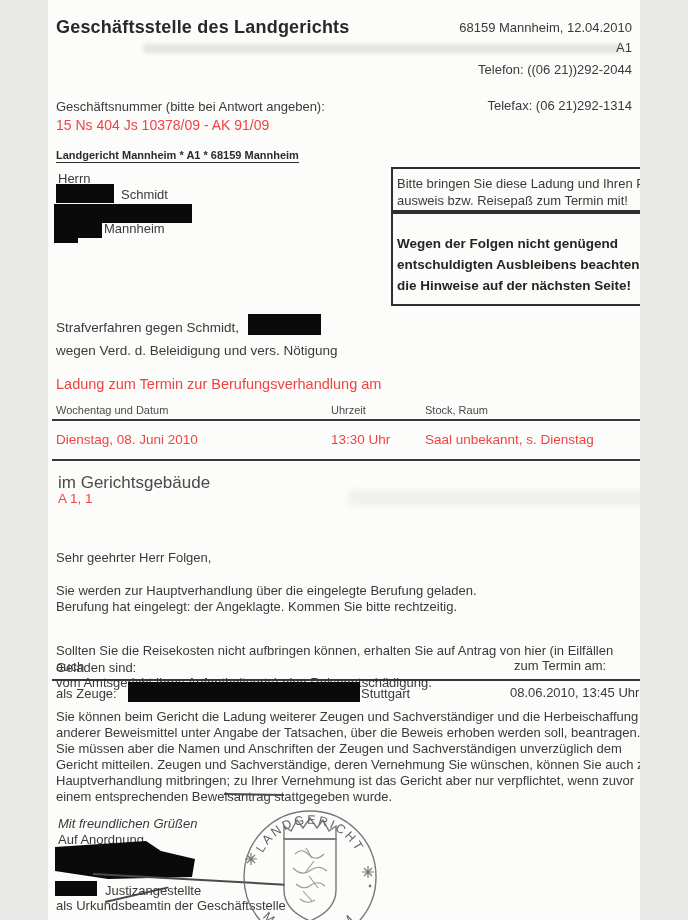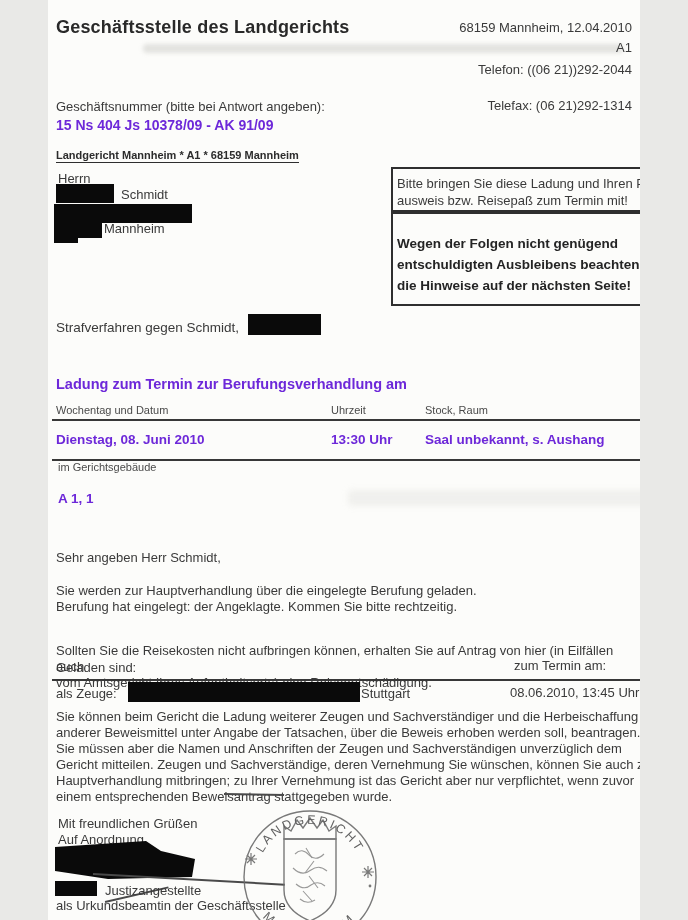--- a/index.html
+++ b/index.html
@@ -10,7 +10,7 @@
     color:#333;
   }
   .t{position:absolute;white-space:pre-line;line-height:16px;font-size:13px;color:#3a3a3a;}
-  .b{font-weight:bold;color:#6d28d9;}
+  .b{font-weight:normal;color:#ef4444;}
   .redact{position:absolute;background:#0a0a0a;}
   .rule{position:absolute;height:2px;background:#383838;}
   .penline{position:absolute;height:1.5px;background:#4a4a4a;transform-origin:left center;}

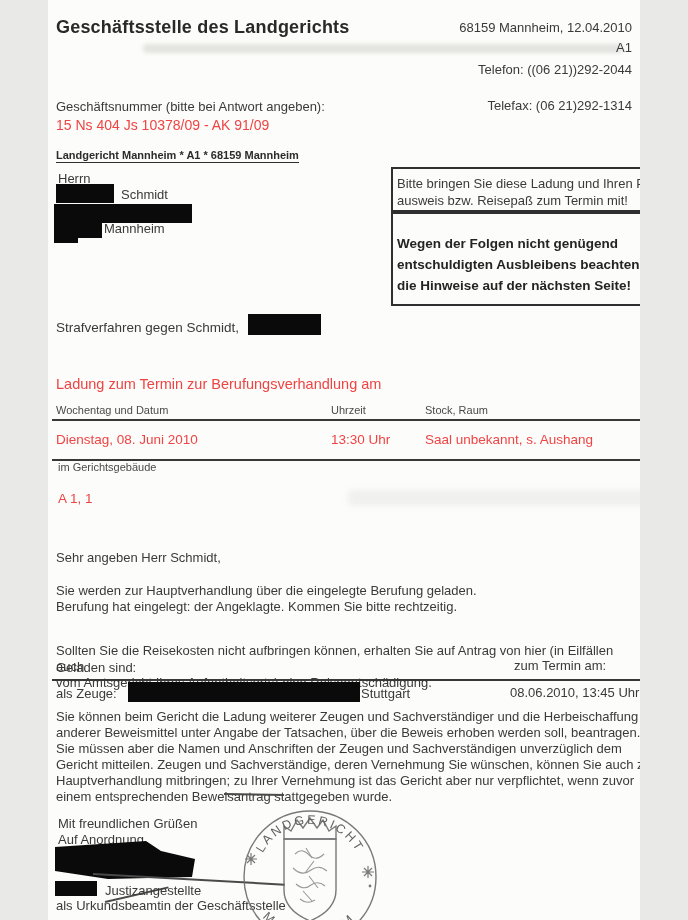--- a/index.html
+++ b/index.html
@@ -57,6 +57,7 @@
 
   <div class="t" style="left:8px;top:320px;font-size:13.5px;">Strafverfahren gegen Schmidt,</div>
   <div class="redact" style="left:200px;top:314px;width:73px;height:21px;"></div>
+  <div class="t" style="left:8px;top:343px;font-size:13.5px;">wegen Verd. d. Beleidigung und vers. Nötigung</div>
 
   <div class="t b" style="left:8px;top:376px;font-size:14.5px;">Ladung zum Termin zur Berufungsverhandlung am</div>
 

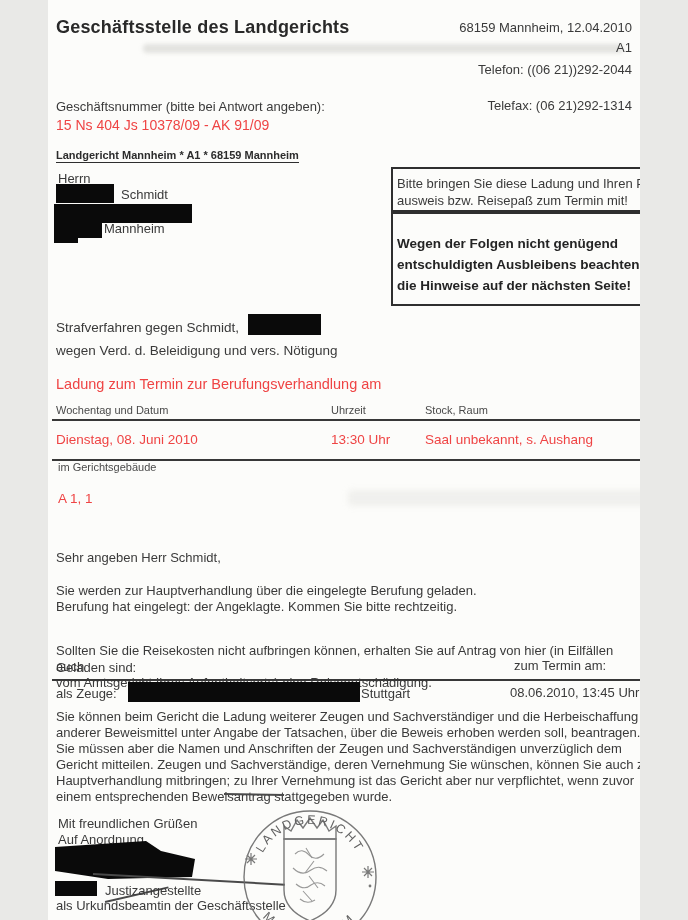--- a/index.html
+++ b/index.html
@@ -67,7 +67,7 @@
   <div class="rule" style="left:4px;top:419px;width:668px;"></div>
   <div class="t b" style="left:8px;top:432px;font-size:13.5px;">Dienstag, 08. Juni 2010</div>
   <div class="t b" style="left:283px;top:432px;font-size:13.5px;">13:30 Uhr</div>
-  <div class="t b" style="left:377px;top:432px;font-size:13.5px;">Saal unbekannt, s. Aushang</div>
+  <div class="t b" style="left:377px;top:432px;font-size:13.5px;">Saal unbekannt, s. Dienstag</div>
   <div class="rule" style="left:4px;top:459px;width:668px;"></div>
 
   <div class="t" style="left:10px;top:459px;font-size:11px;color:#4a4a4a;">im Gerichtsgebäude</div>

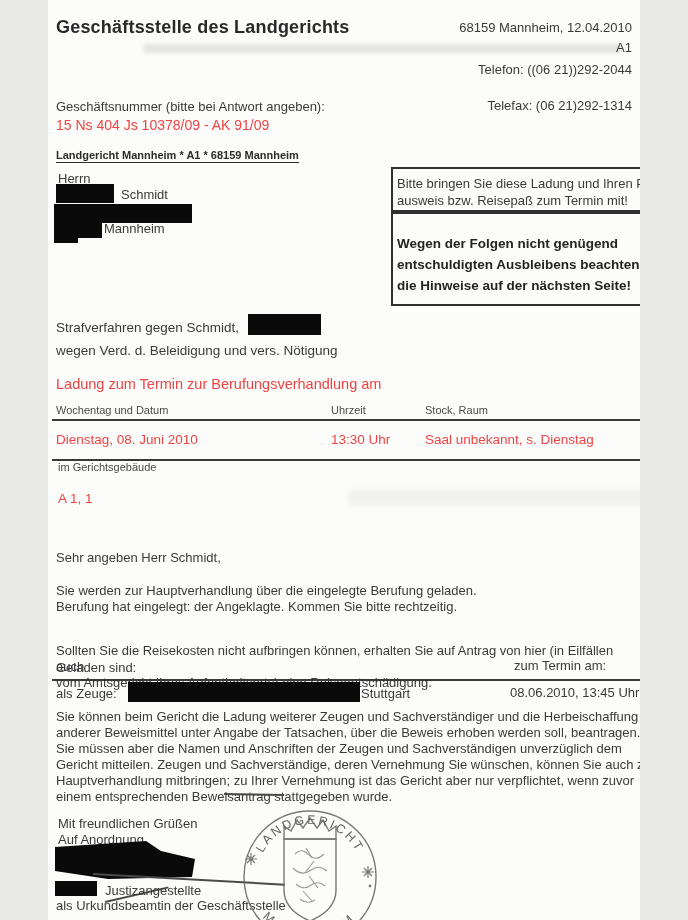--- a/index.html
+++ b/index.html
@@ -70,7 +70,7 @@
   <div class="t b" style="left:377px;top:432px;font-size:13.5px;">Saal unbekannt, s. Dienstag</div>
   <div class="rule" style="left:4px;top:459px;width:668px;"></div>
 
-  <div class="t" style="left:10px;top:459px;font-size:11px;color:#4a4a4a;">im Gerichtsgebäude</div>
+  <div class="t" style="left:10px;top:475px;font-size:17px;color:#4a4a4a;">im Gerichtsgebäude</div>
   <div class="t b" style="left:10px;top:491px;font-size:13.5px;">A 1, 1</div>
   <div class="smudge" style="left:300px;top:490px;width:330px;height:16px;background:rgba(190,190,185,.18);filter:blur(3px);"></div>
 

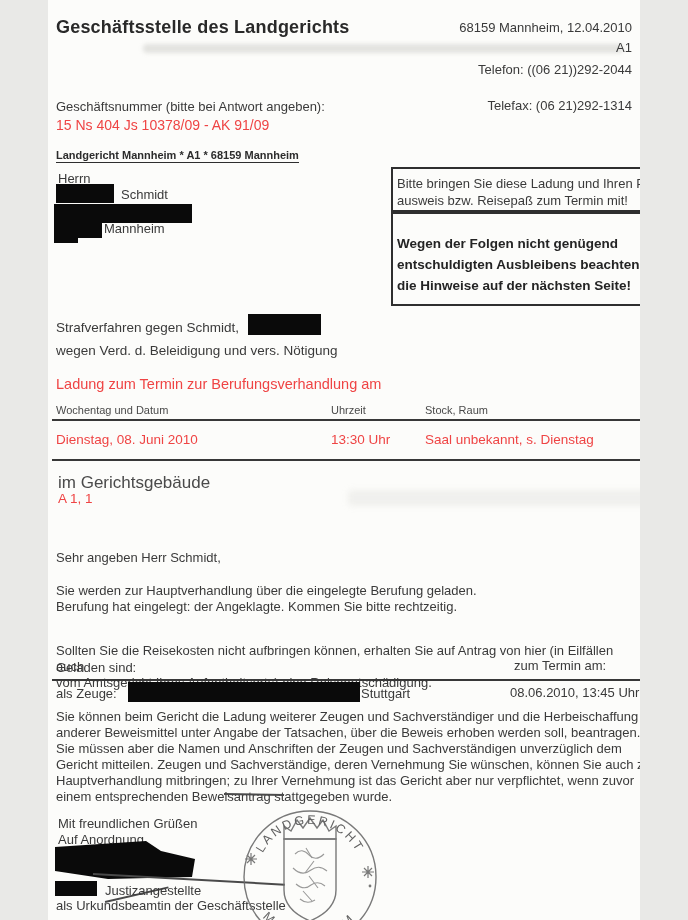--- a/index.html
+++ b/index.html
@@ -74,7 +74,7 @@
   <div class="t b" style="left:10px;top:491px;font-size:13.5px;">A 1, 1</div>
   <div class="smudge" style="left:300px;top:490px;width:330px;height:16px;background:rgba(190,190,185,.18);filter:blur(3px);"></div>
 
-  <div class="t" style="left:8px;top:550px;">Sehr angeben Herr Schmidt,</div>
+  <div class="t" style="left:8px;top:550px;">Sehr geehrter Herr Folgen,</div>
   <div class="t" style="left:8px;top:583px;">Sie werden zur Hauptverhandlung über die eingelegte Berufung geladen.
 Berufung hat eingelegt: der Angeklagte. Kommen Sie bitte rechtzeitig.</div>
   <div class="t" style="left:8px;top:643px;">Sollten Sie die Reisekosten nicht aufbringen können, erhalten Sie auf Antrag von hier (in Eilfällen auch

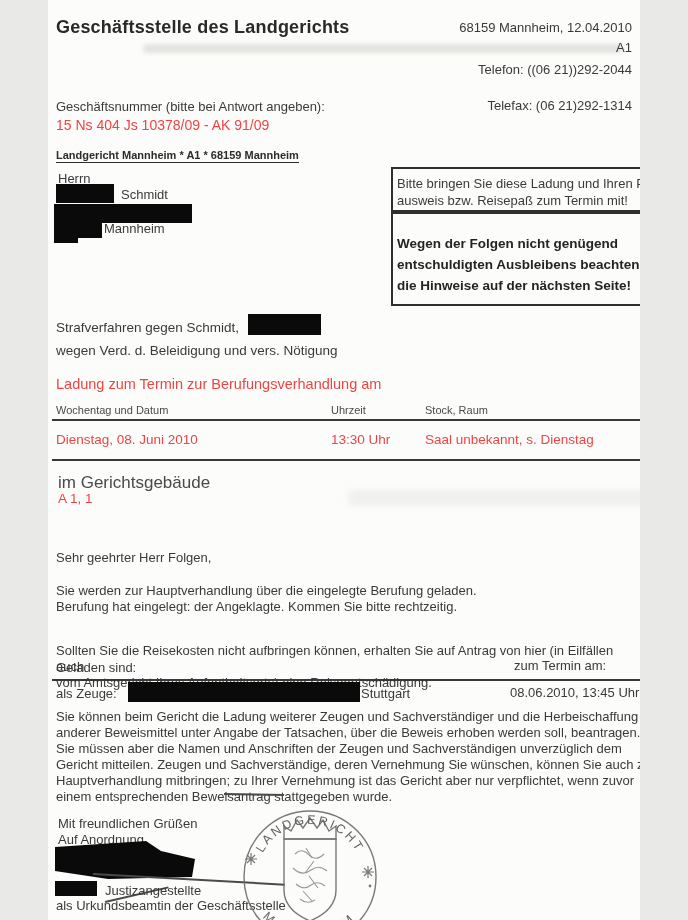--- a/index.html
+++ b/index.html
@@ -96,7 +96,7 @@
 einem entsprechenden Beweisantrag stattgegeben wurde.</div>
   <div class="penline" style="left:176px;top:793px;width:60px;transform:rotate(1deg);"></div>
 
-  <div class="t" style="left:10px;top:816px;">Mit freundlichen Grüßen</div>
+  <div class="t" style="left:10px;top:816px;font-style:italic;">Mit freundlichen Grüßen</div>
   <div class="t" style="left:10px;top:832px;">Auf Anordnung</div>
 
   <svg style="position:absolute;left:0;top:0;width:688px;height:920px;pointer-events:none;">

